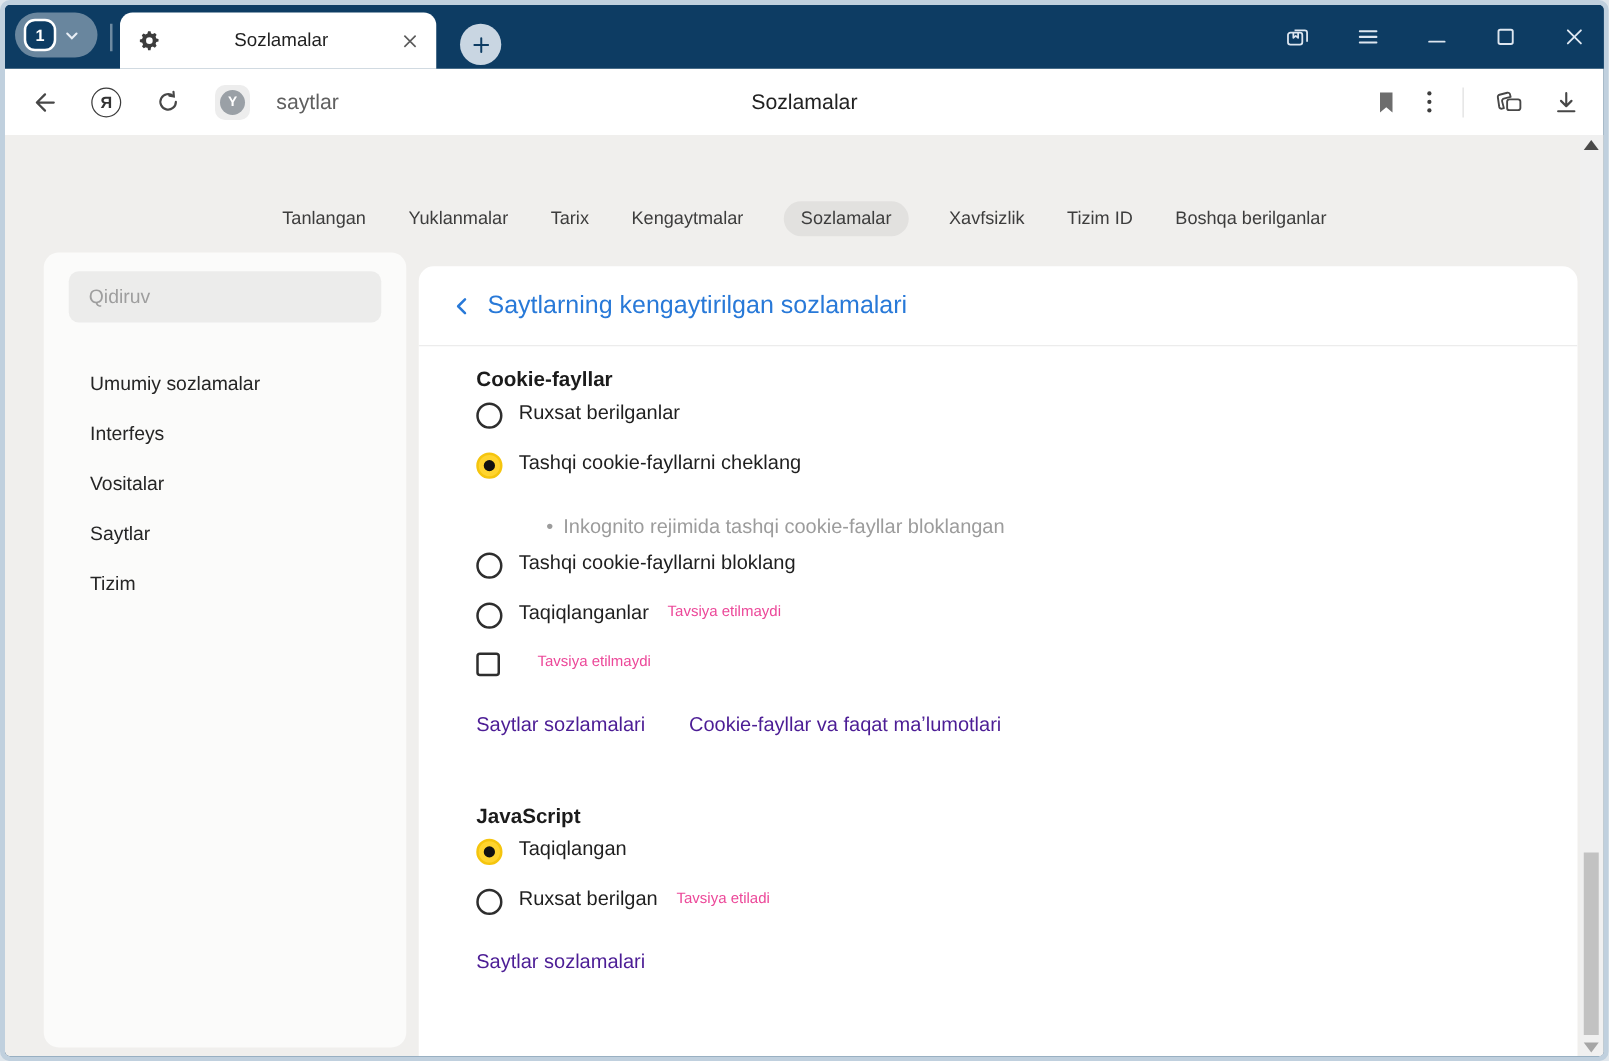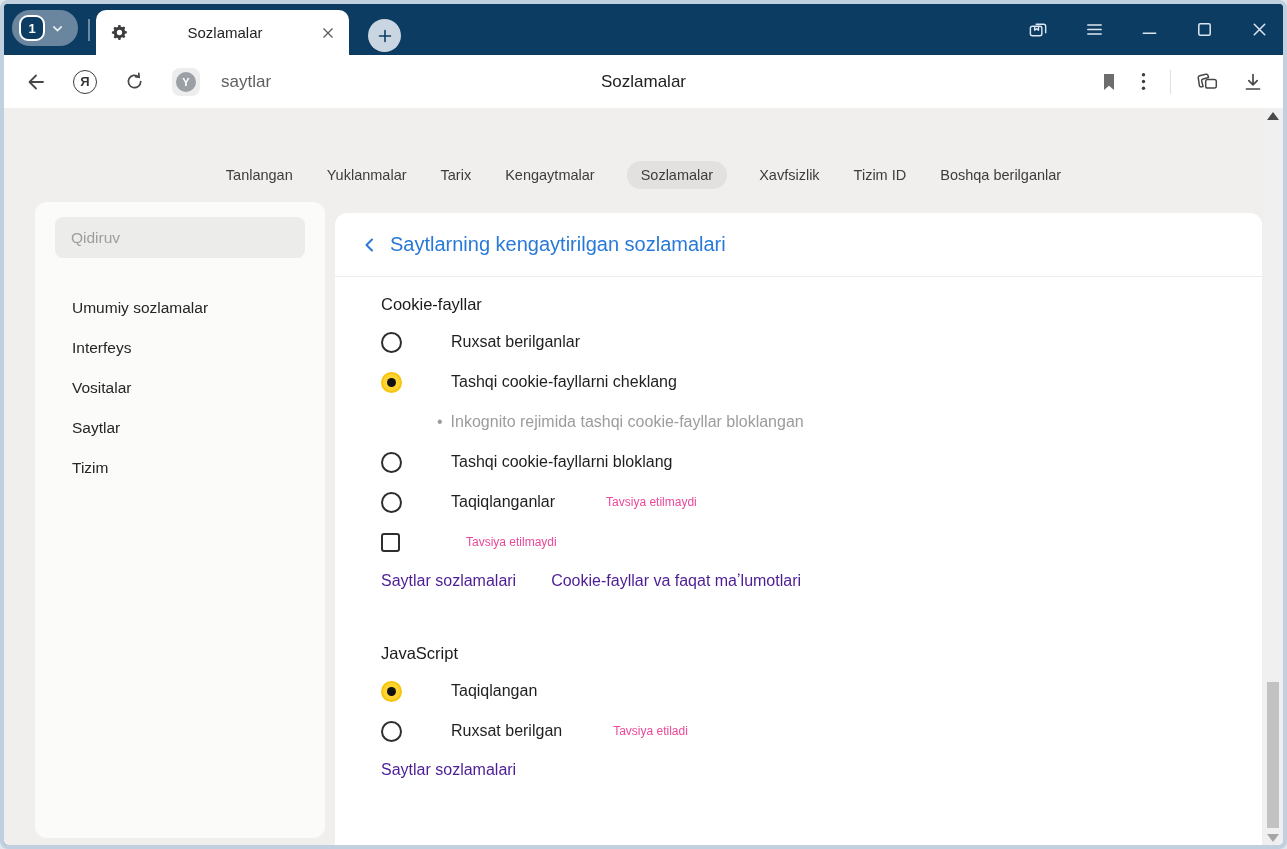--- a/index.html
+++ b/index.html
@@ -63,7 +63,7 @@
   .main-body{ padding:8px 40px 0 46px;}
   .section{ margin-top:10px;}
   .section + .section{ margin-top:54px;}
-  .section-title{ font-size:16.5px; font-weight:normal; color:#1b1b1b; margin-bottom:8px;}
+  .section-title{ font-size:16.5px; font-weight:bold; color:#1b1b1b; margin-bottom:8px;}
   .opt-row{ display:flex; align-items:center; min-height:40px; cursor:pointer;gap:36px;}
   .radio{ width:21px; height:21px; border:2px solid #2e2e2e; border-radius:50%; background:#fff;
     flex:0 0 auto; margin-right:13px; display:flex; align-items:center; justify-content:center;}

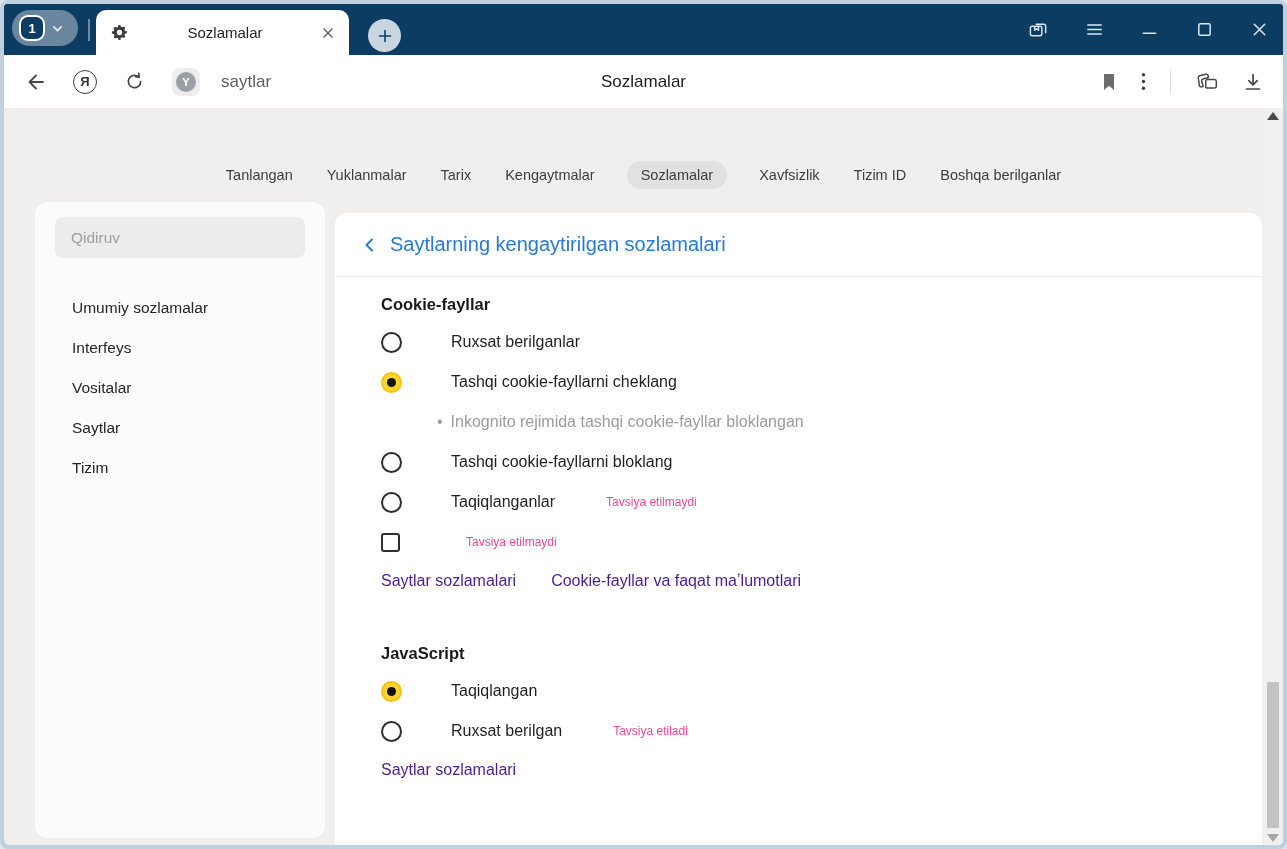--- a/index.html
+++ b/index.html
@@ -64,7 +64,7 @@
   .section{ margin-top:10px;}
   .section + .section{ margin-top:54px;}
   .section-title{ font-size:16.5px; font-weight:bold; color:#1b1b1b; margin-bottom:8px;}
-  .opt-row{ display:flex; align-items:center; min-height:40px; cursor:pointer;gap:36px;}
+  .opt-row{ display:flex; min-height:40px; cursor:pointer;}
   .radio{ width:21px; height:21px; border:2px solid #2e2e2e; border-radius:50%; background:#fff;
     flex:0 0 auto; margin-right:13px; display:flex; align-items:center; justify-content:center;}
   .radio.sel{ border-color:#f5c50e; background:#ffd42e;}

